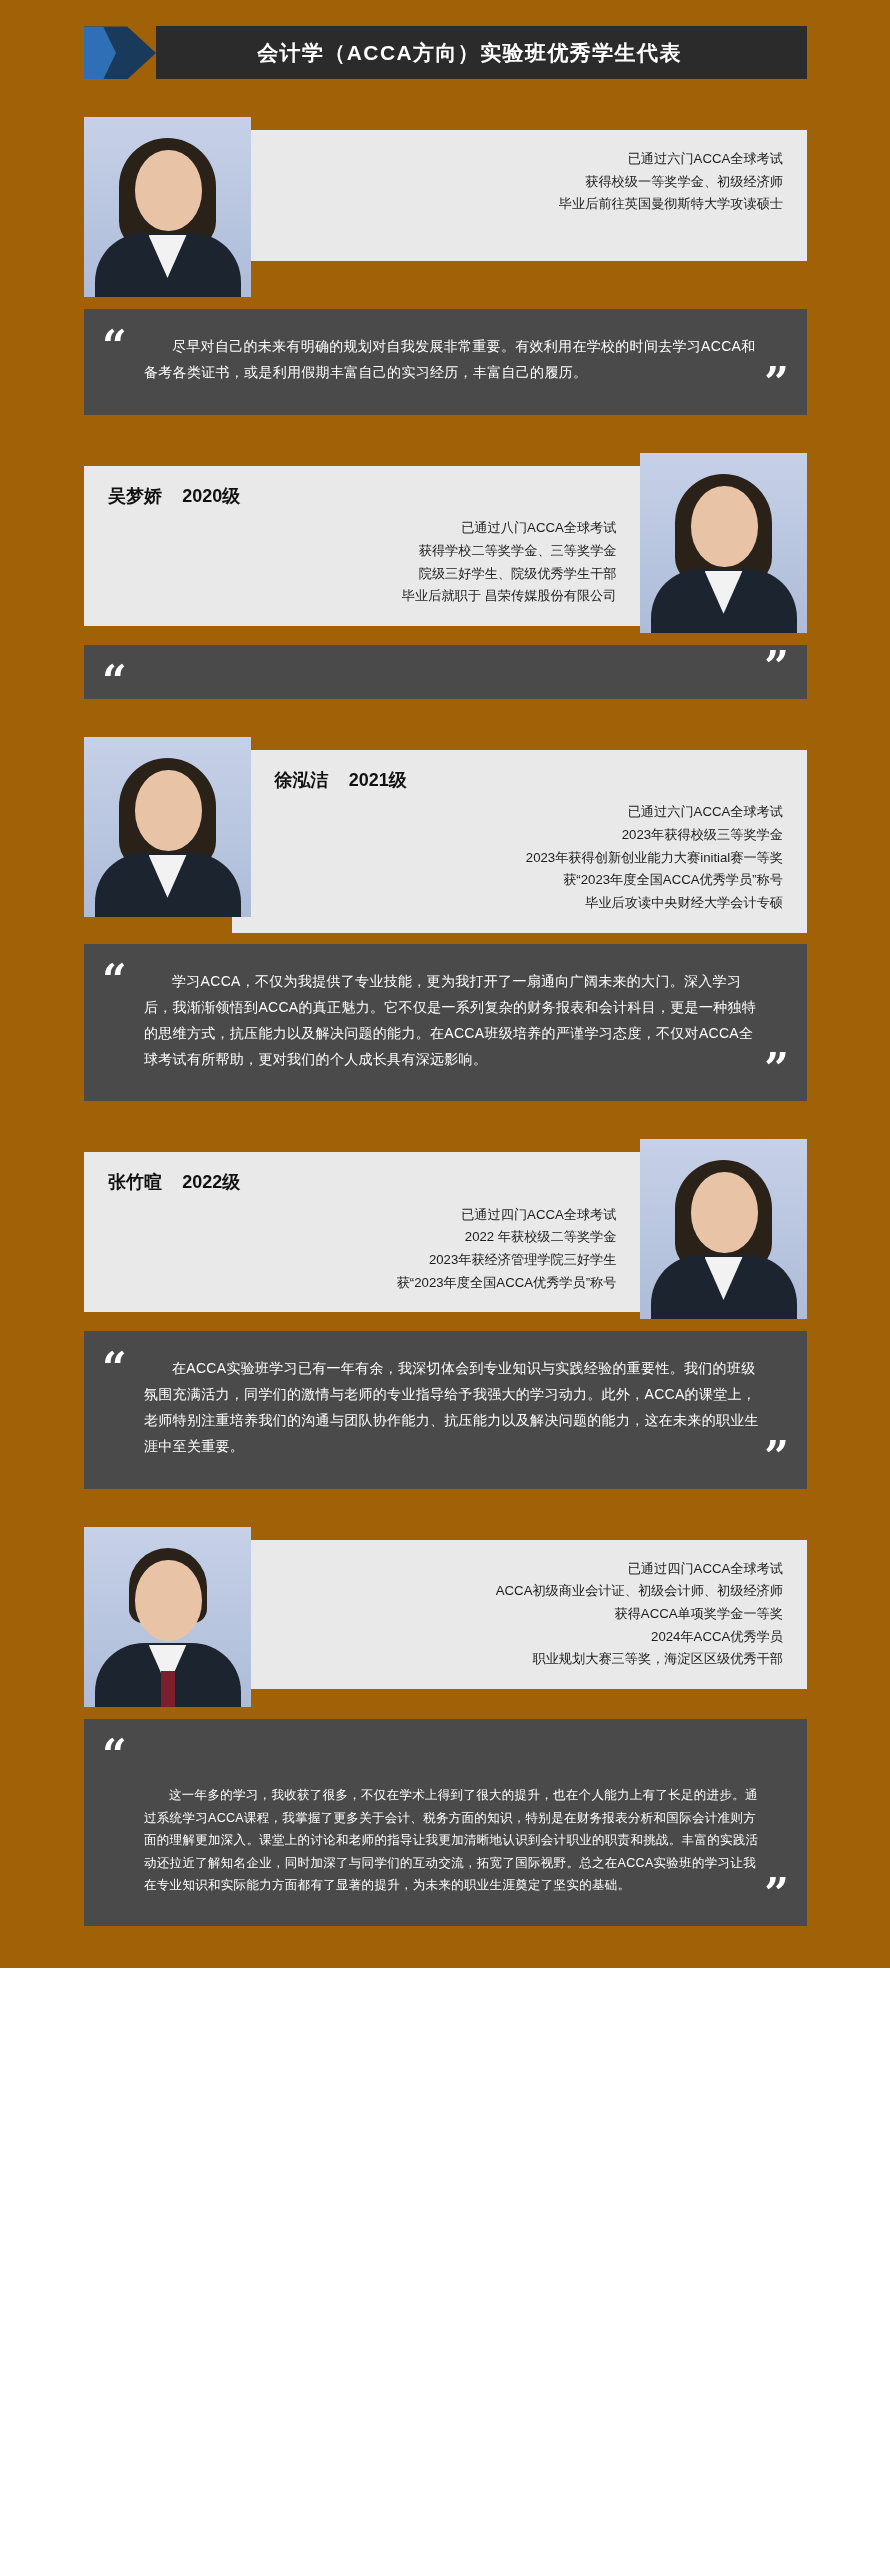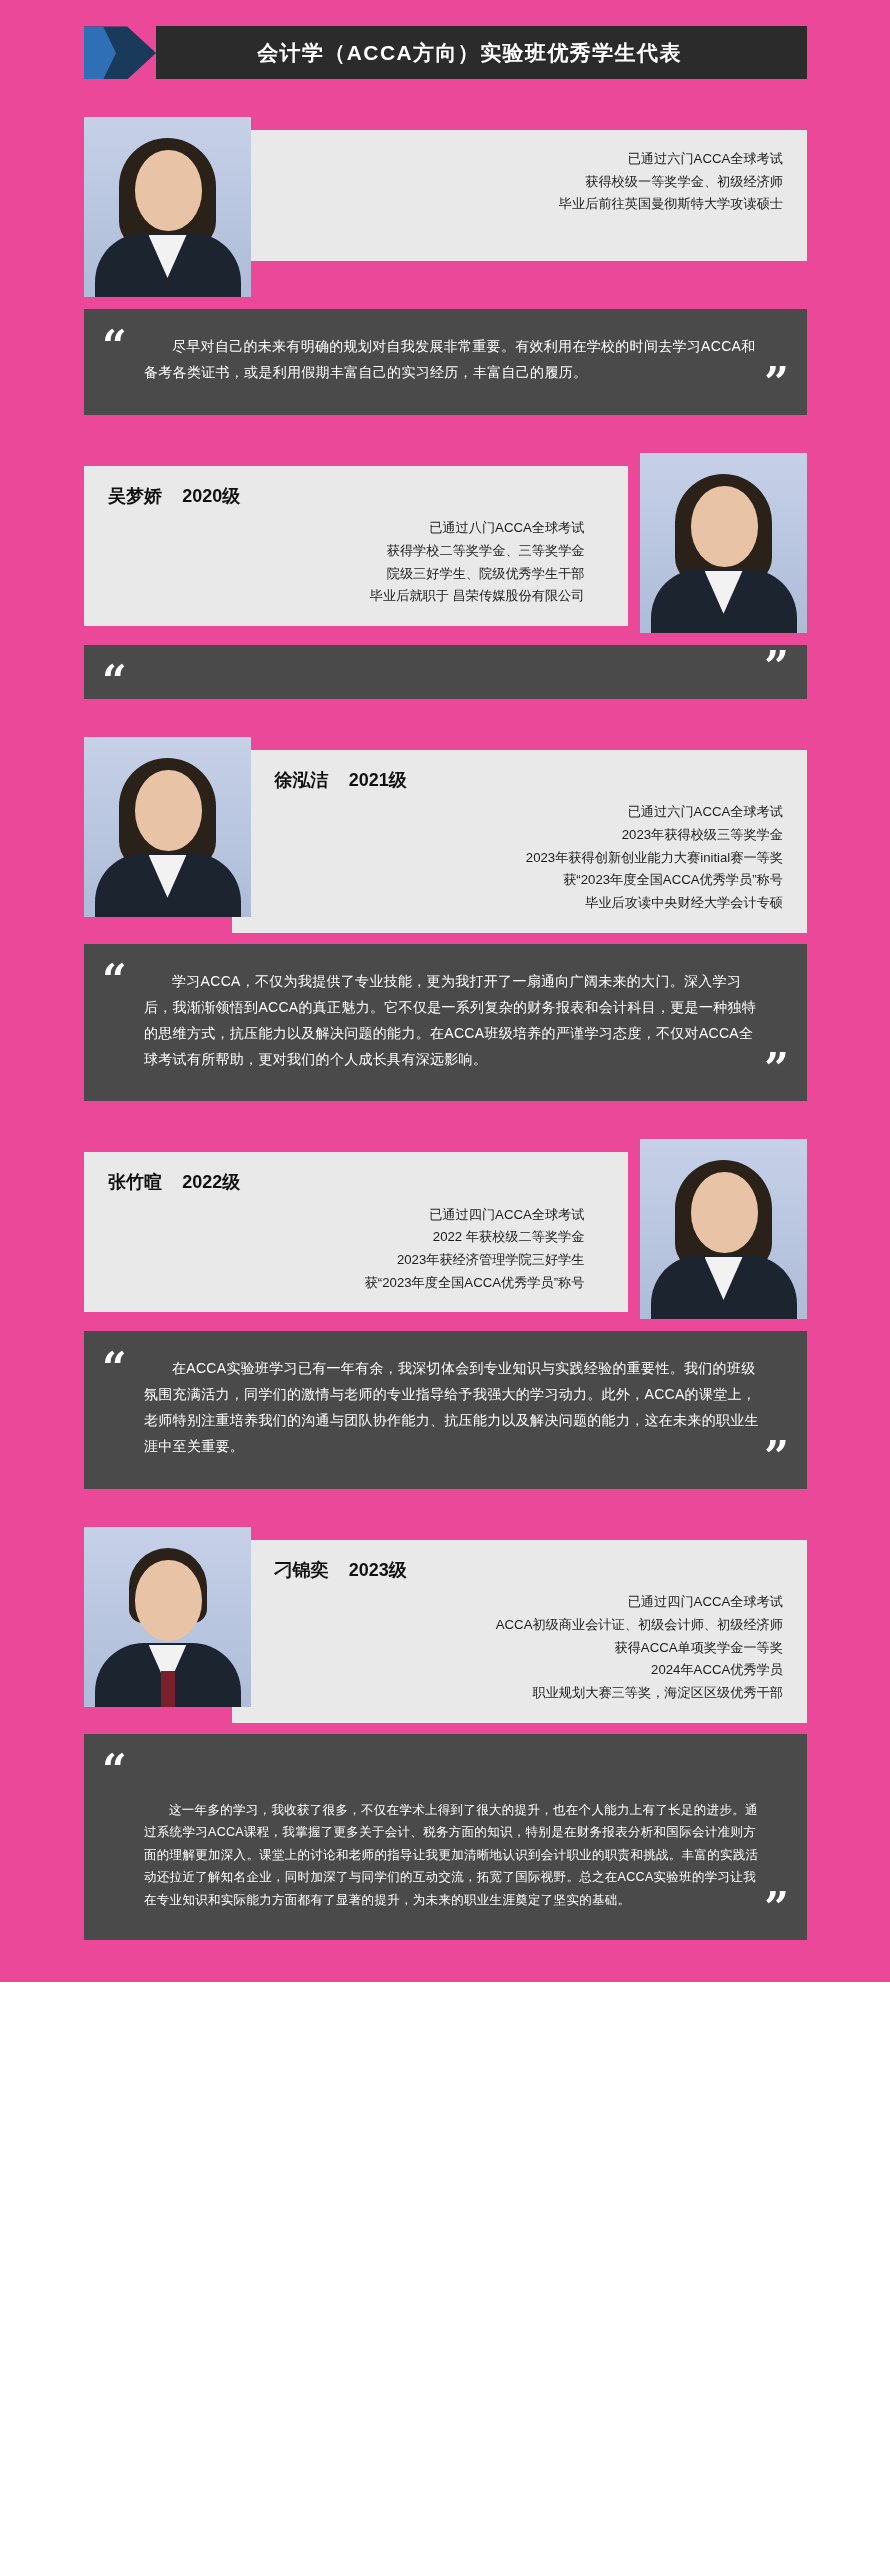--- a/index.html
+++ b/index.html
@@ -16,7 +16,7 @@
     width: 891px;
     box-sizing: border-box;
     padding: 0 0 42px 0;
-    background: #ec4899;
+    background: #a16207;
   }
 
   

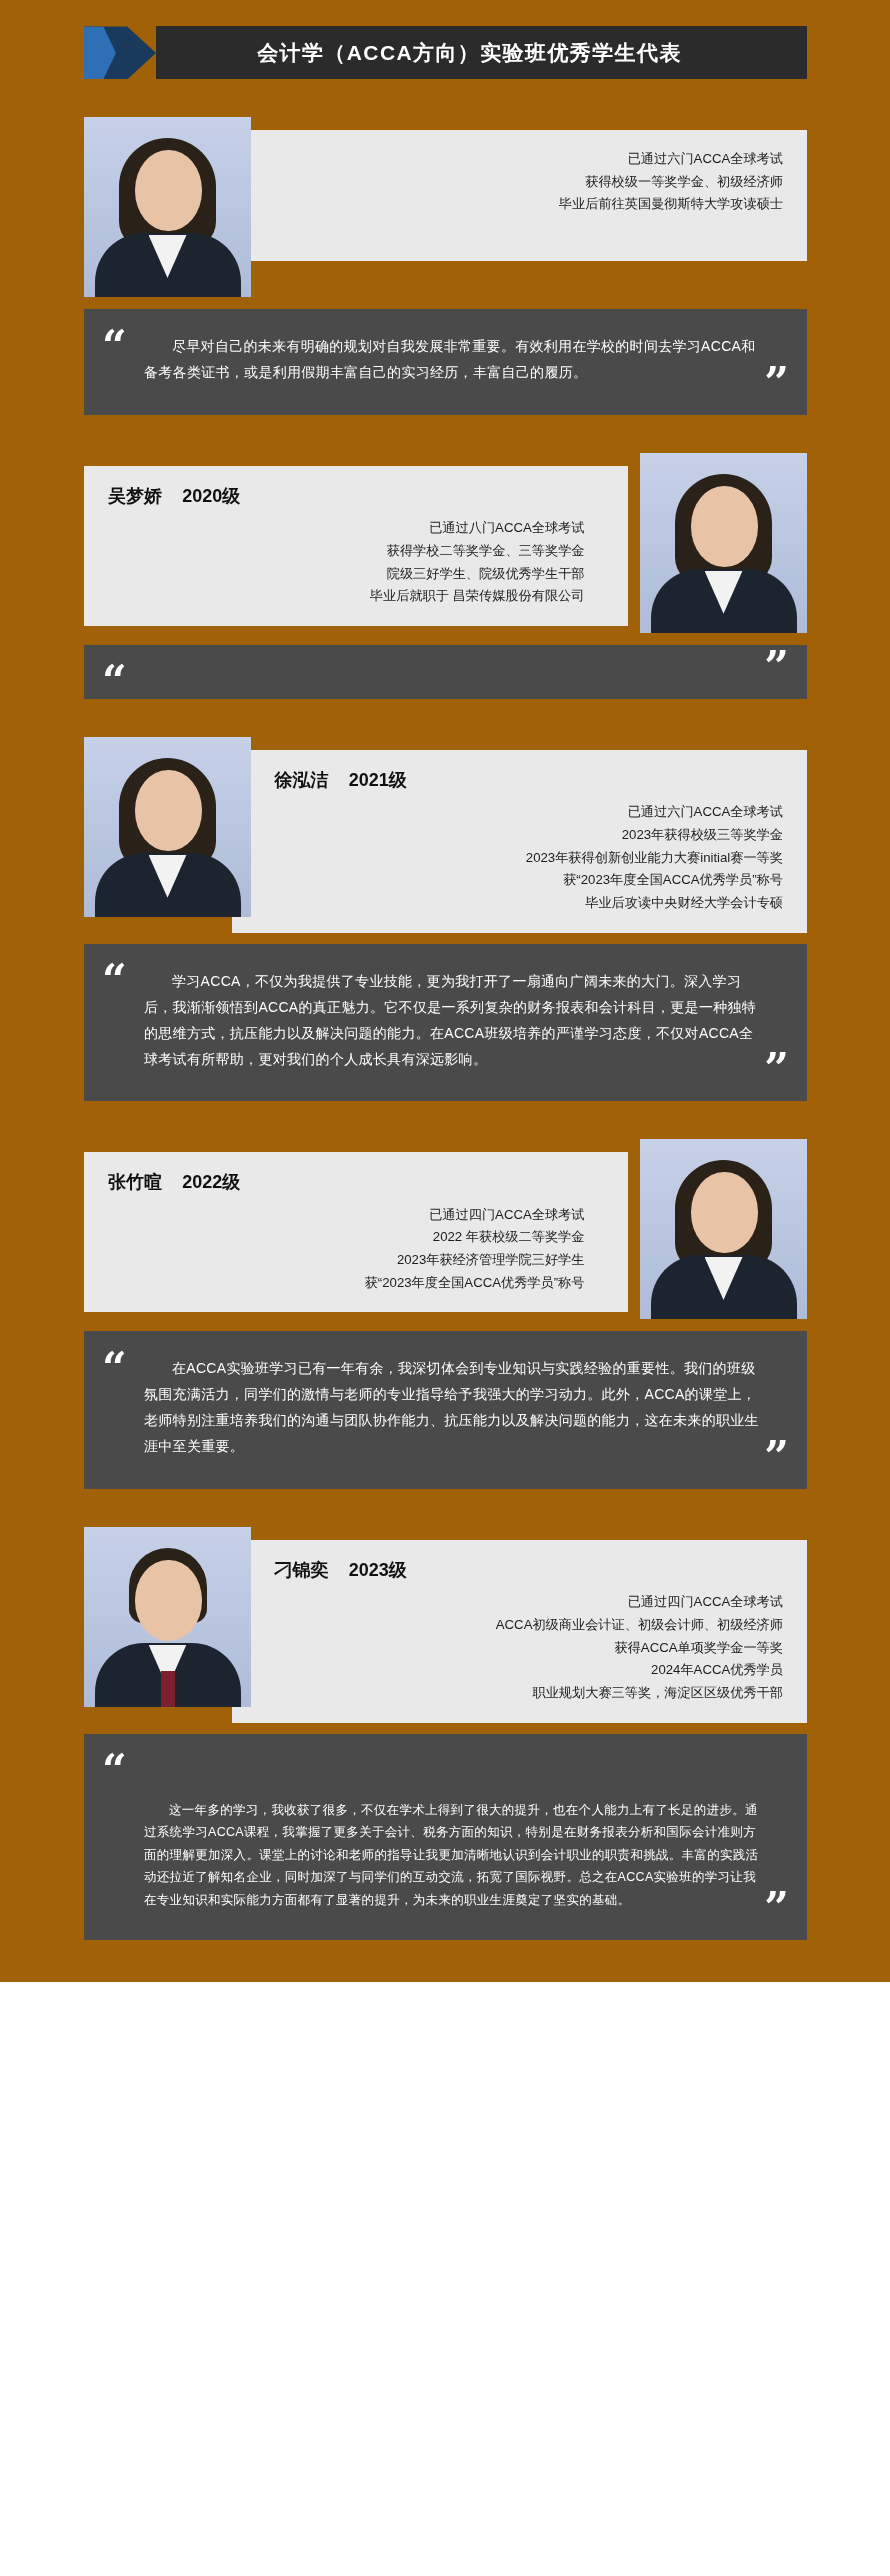--- a/index.html
+++ b/index.html
@@ -69,7 +69,6 @@
   }
   .profile.right-photo {
     flex-direction: row-reverse;
-    gap: 32px;
   }
   .photo {
     width: 167px;

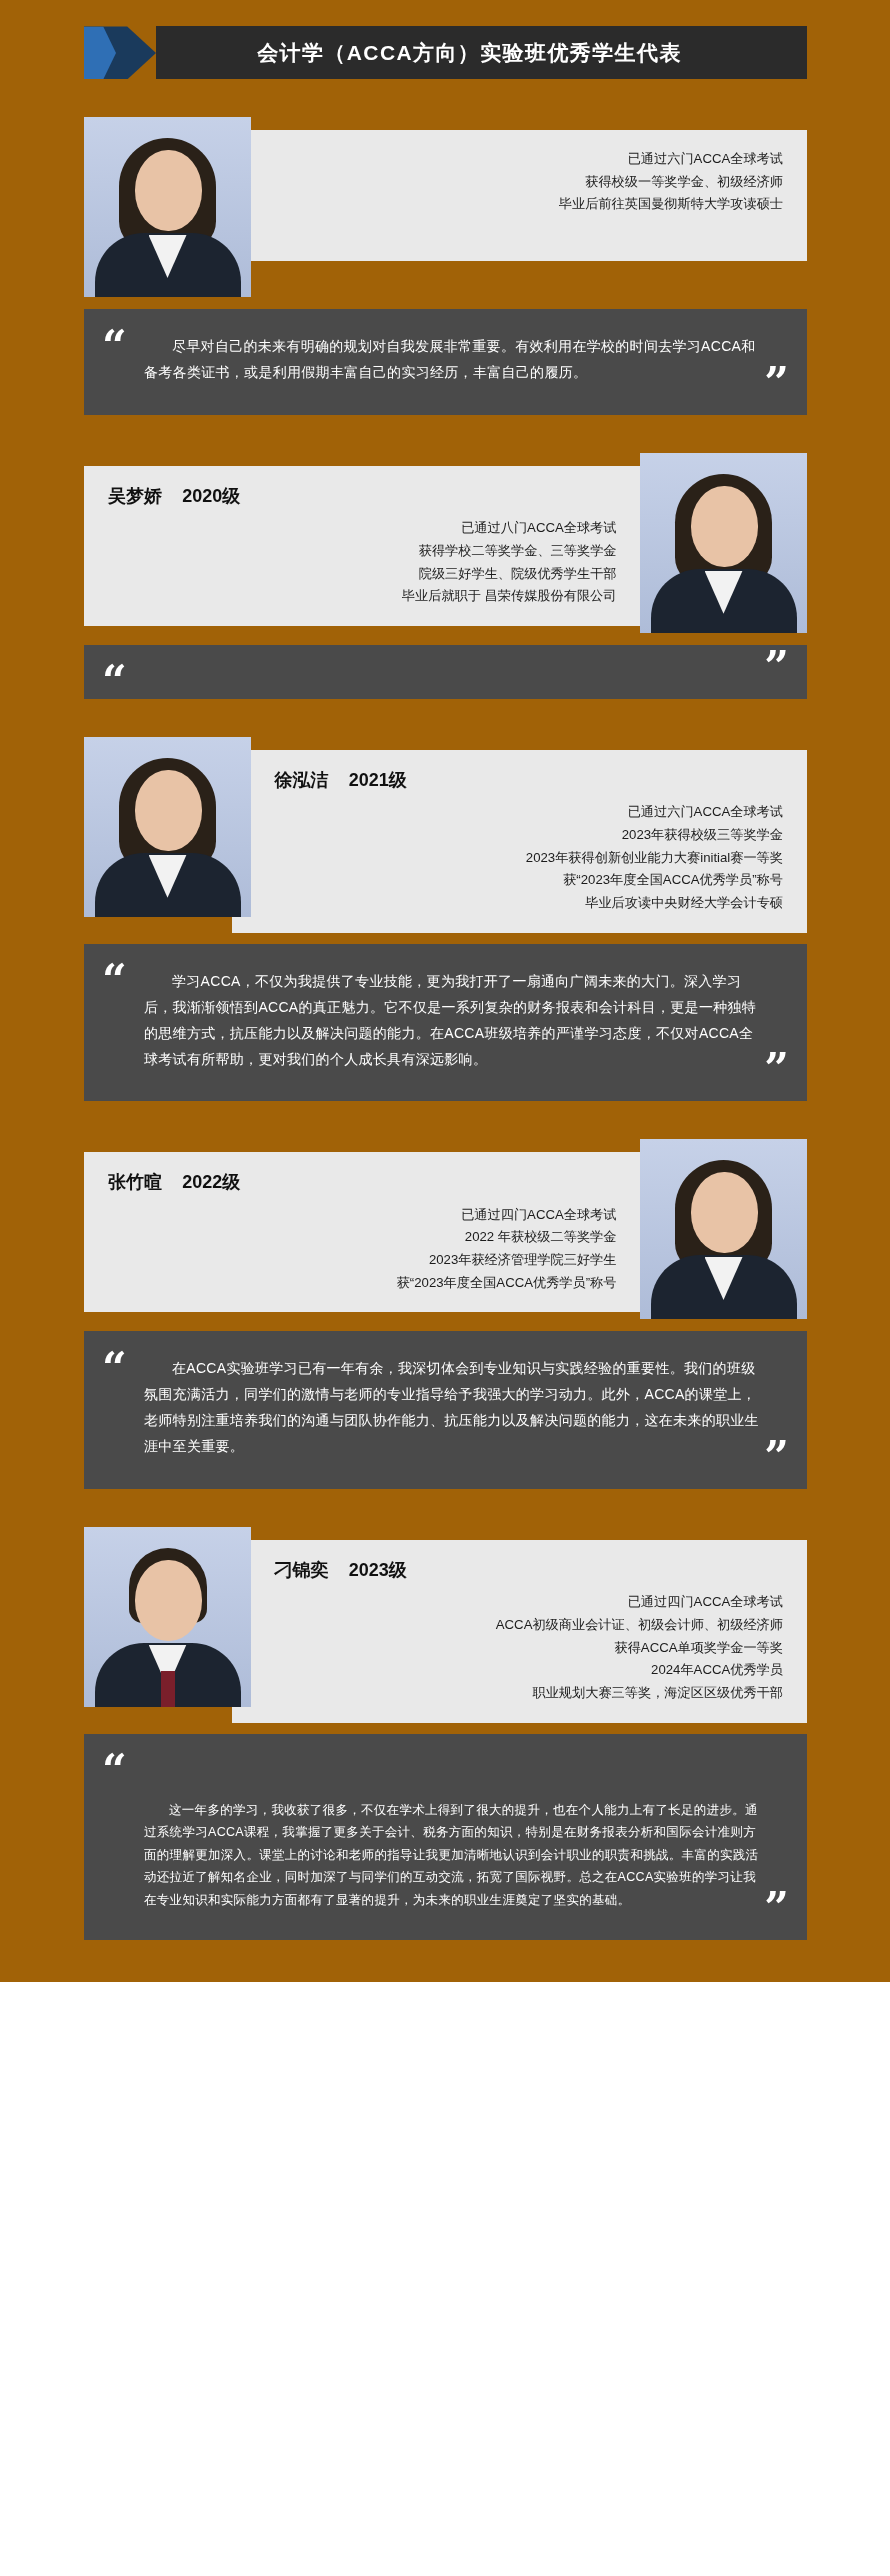--- a/index.html
+++ b/index.html
@@ -340,10 +340,6 @@
         <div class="tie"></div>
       </div>
       <div class="info">
-        <div class="name-line">
-          <span>刁锦奕</span>
-          <span class="grade">2023级</span>
-        </div>
         <div class="bullets">
           <div>已通过四门ACCA全球考试</div>
           <div>ACCA初级商业会计证、初级会计师、初级经济师</div>

